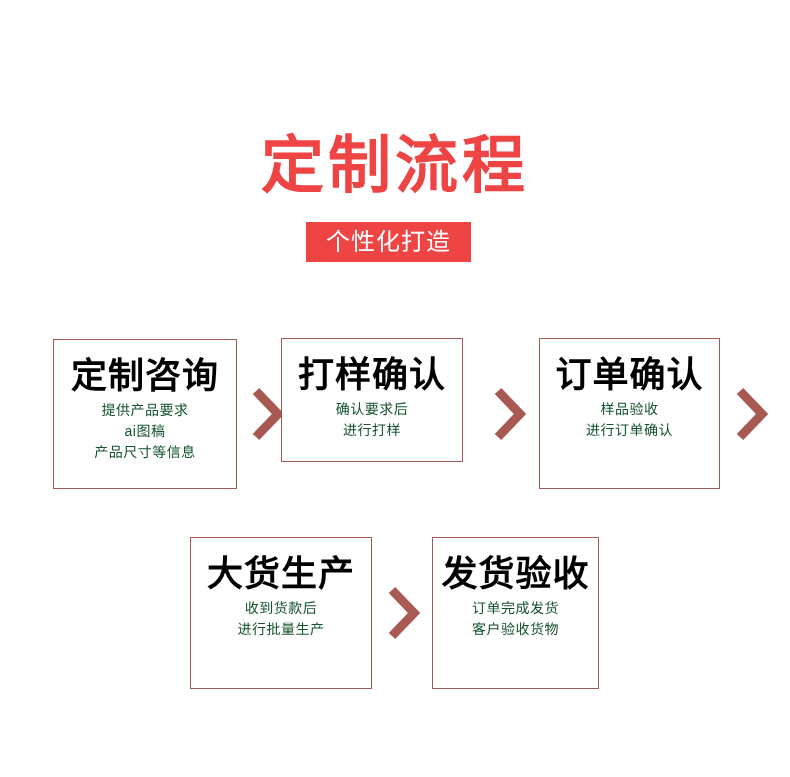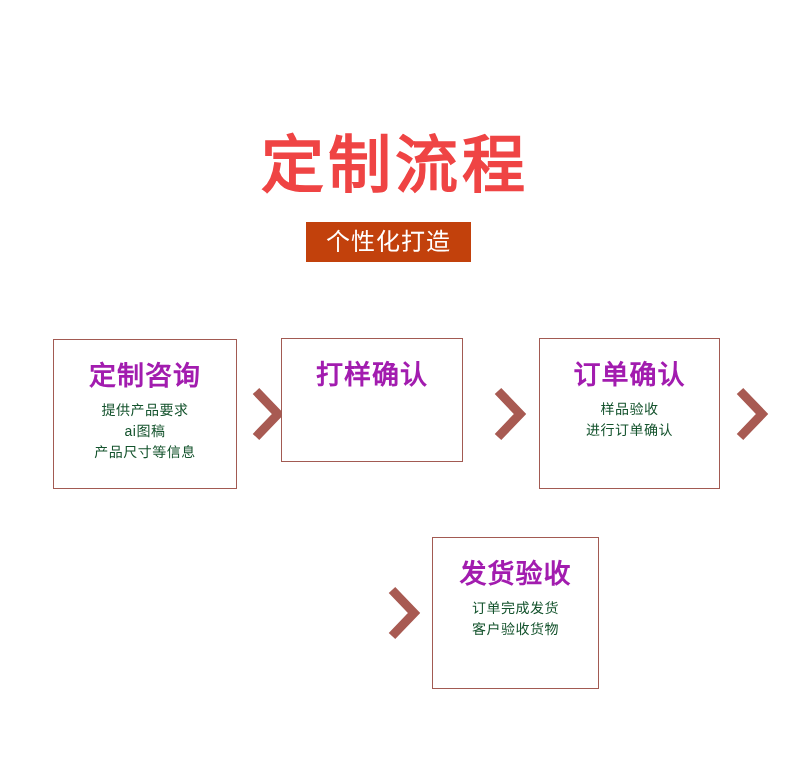--- a/index.html
+++ b/index.html
@@ -51,7 +51,7 @@
     top: 222px;
     width: 165px;
     height: 40px;
-    background: #c2410c;
+    background: #ef4444;
     color: #ffffff;
     font-size: 24px;
     line-height: 40px;

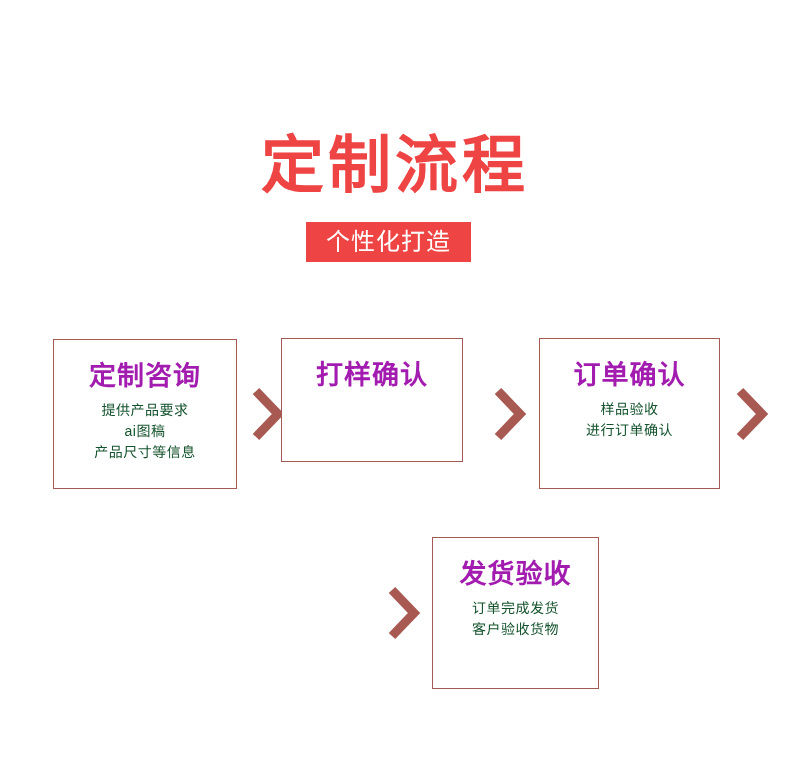--- a/index.html
+++ b/index.html
@@ -70,10 +70,10 @@
     text-align: center;
   }
   .box-title {
-    font-size: 27px;
+    font-size: 36px;
     line-height: 34px;
     font-weight: 700;
-    color: #a21caf;
+    color: #000000;
     letter-spacing: 1px;
     white-space: nowrap;
   }

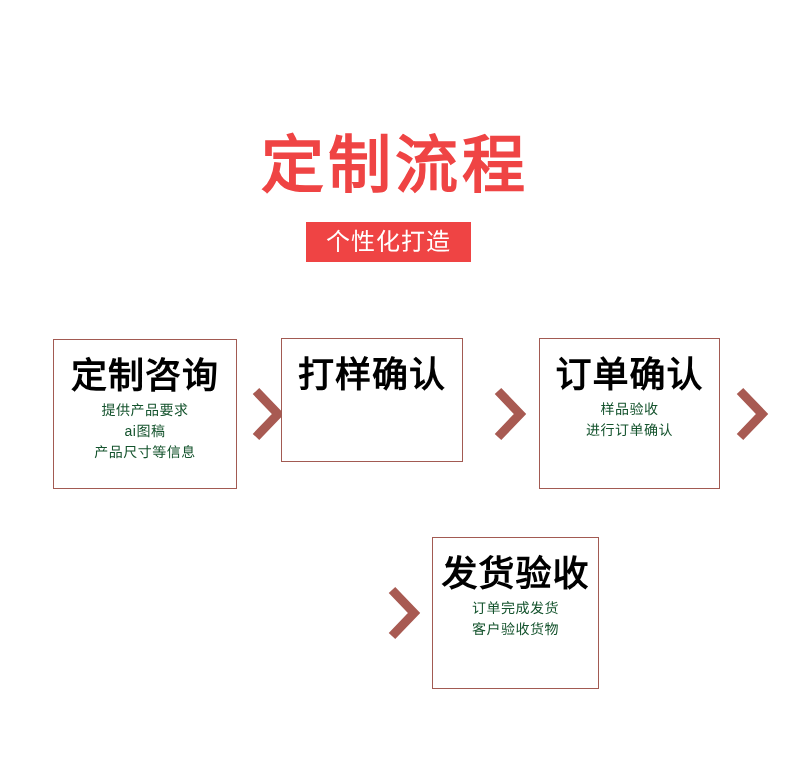--- a/index.html
+++ b/index.html
@@ -145,6 +145,10 @@
   <div class="flow-box" id="box-2">
     <div class="box-content">
       <div class="box-title">打样确认</div>
+      <div class="box-lines">
+        <div class="box-line">确认要求后</div>
+        <div class="box-line">进行打样</div>
+      </div>
     </div>
   </div>
 

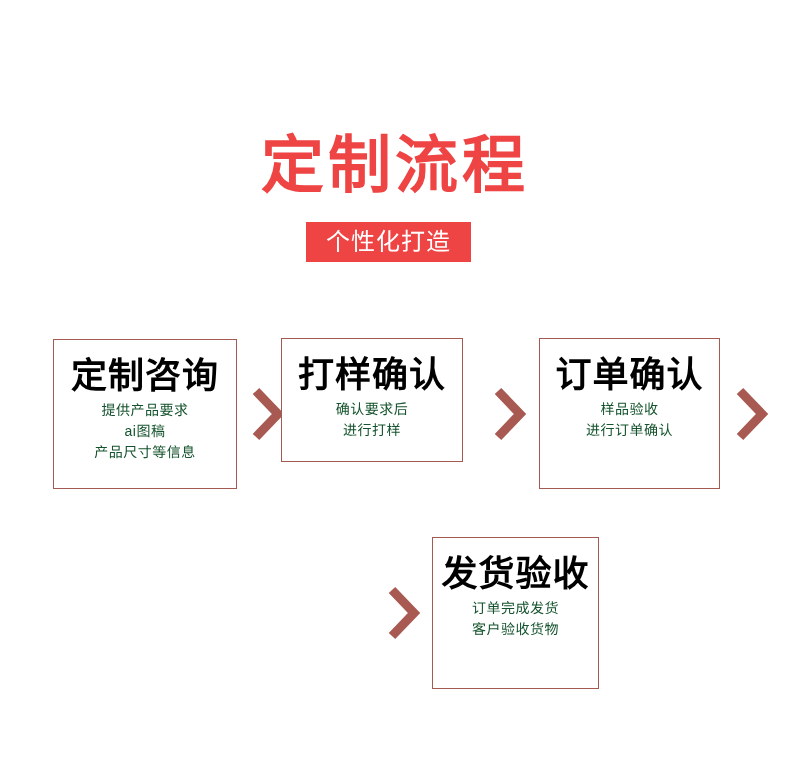--- a/index.html
+++ b/index.html
@@ -174,6 +174,15 @@
     </svg>
   </div>
 
+  <div class="flow-box" id="box-4">
+    <div class="box-content">
+      <div class="box-title">大货生产</div>
+      <div class="box-lines">
+        <div class="box-line">收到货款后</div>
+        <div class="box-line">进行批量生产</div>
+      </div>
+    </div>
+  </div>
 
   <div class="chevron" id="chevron-4">
     <svg viewBox="0 0 36 54" xmlns="http://www.w3.org/2000/svg" aria-hidden="true">

